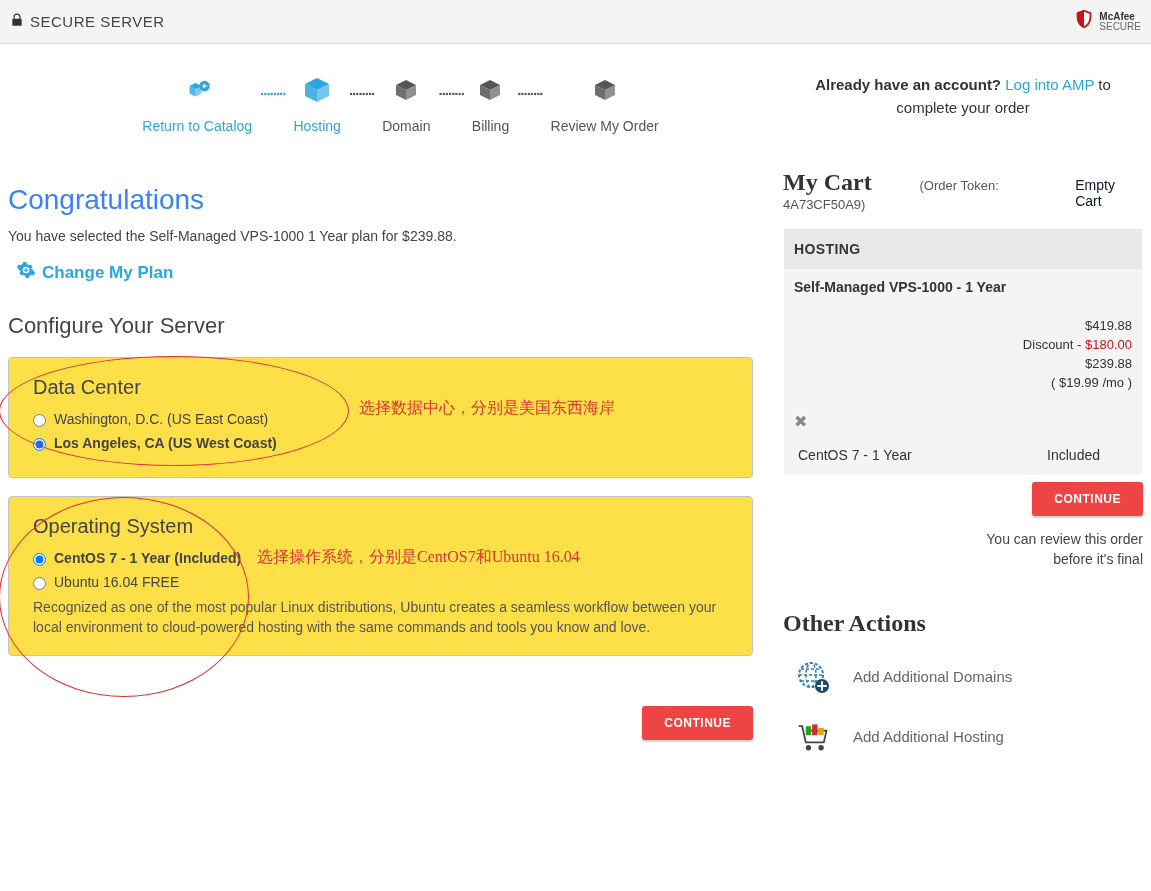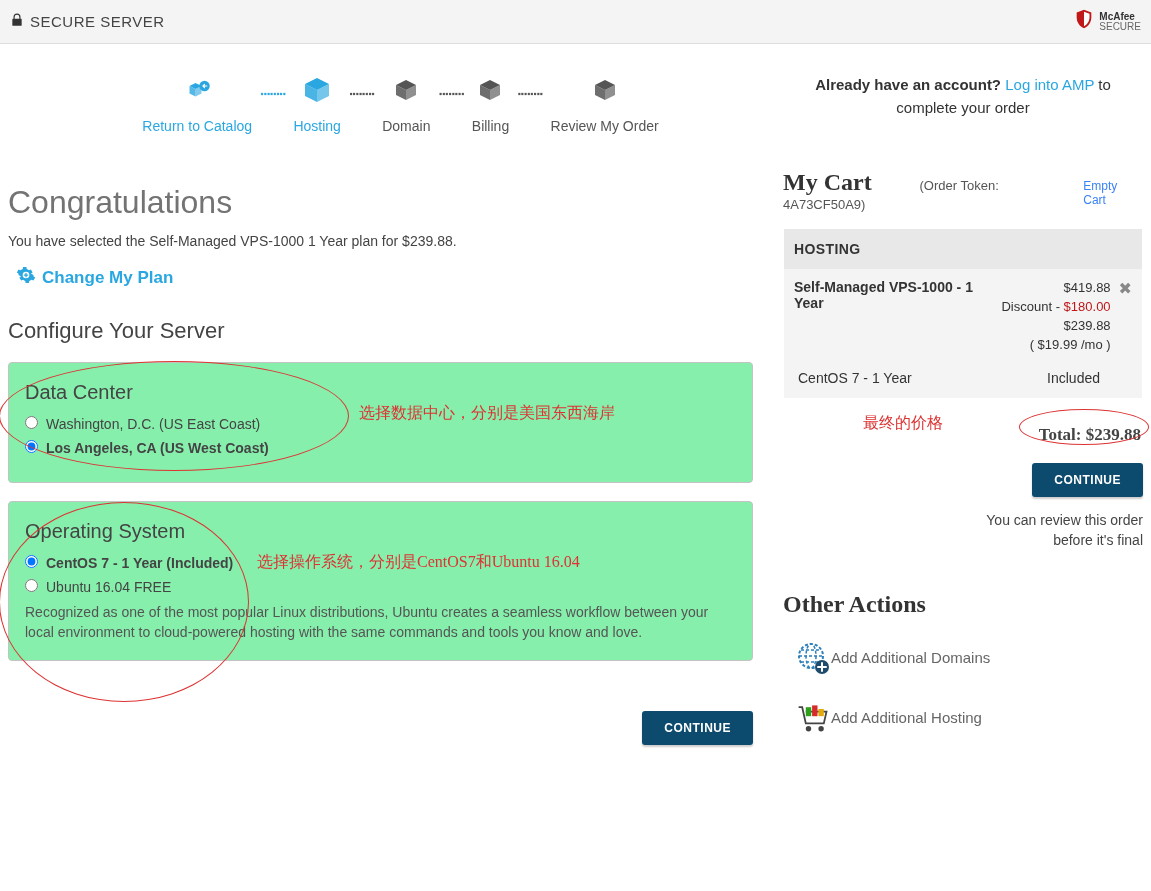--- a/index.html
+++ b/index.html
@@ -23,7 +23,7 @@
   .step.active .step-icon, .step.active .step-label, .step.return .step-icon, .step.return .step-label { color: #2aa7e1; }
   .step-sep { color: #555; letter-spacing: -1px; margin: 0 8px 22px 8px; font-weight: bold; font-size: 15px; }
 
-  h1.congrats { font-size: 32px; font-weight: 400; color: #737373; margin-bottom: 12px; }
+  h1.congrats { font-size: 28px; font-weight: 400; color: #3b82f6; margin-bottom: 12px; }
   .subline { font-size: 14px; color: #444; margin-bottom: 16px; }
   .change-plan { display: flex; align-items: center; gap: 6px; color: #2aa7e1; font-weight: 600; font-size: 17px; margin-left: 8px; margin-bottom: 28px; cursor: pointer; }
   .gear-icon { color: #2aa7e1; font-size: 20px; }

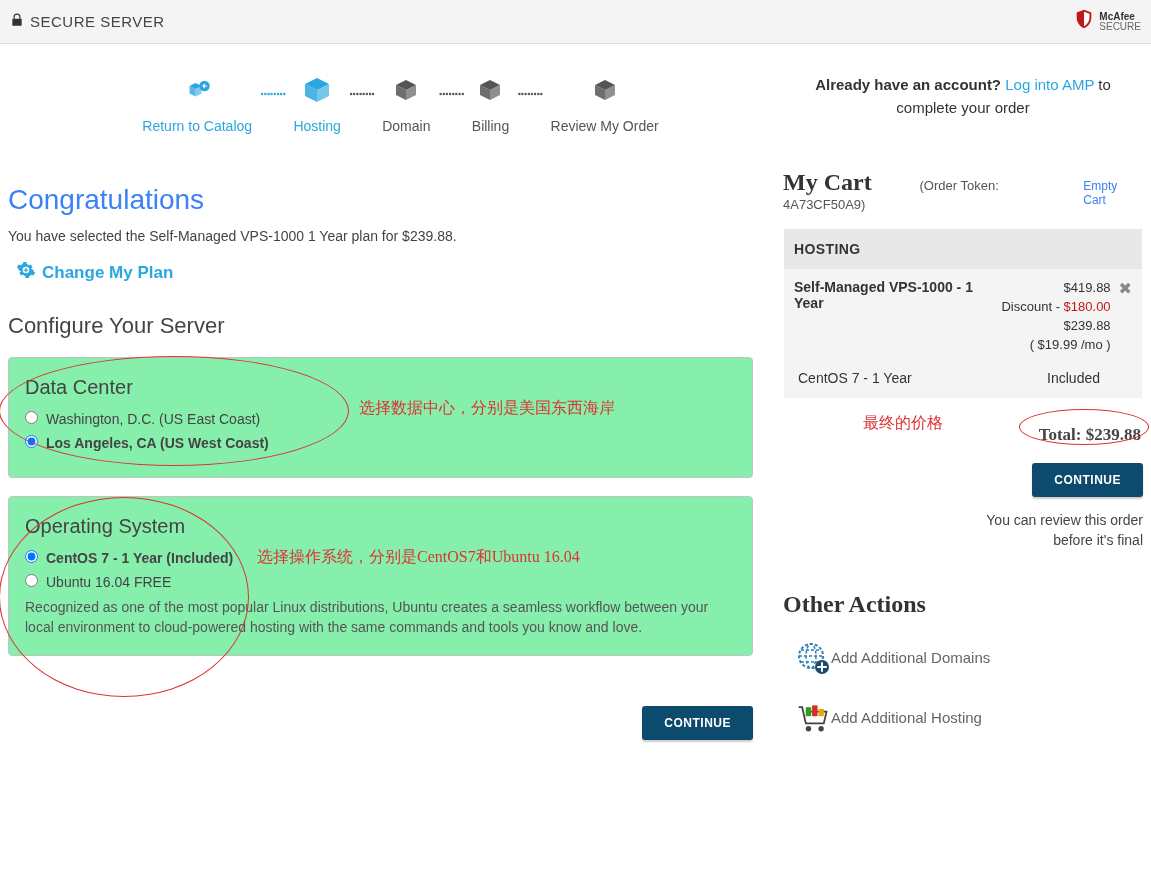--- a/index.html
+++ b/index.html
@@ -51,7 +51,7 @@
   .cart-header { display: flex; align-items: baseline; justify-content: space-between; margin-bottom: 16px; position: relative; }
   .cart-title { font-family: Georgia, serif; font-size: 24px; font-weight: 600; color: #333; }
   .cart-token { font-size: 13px; color: #555; margin-left: 44px; }
-  .empty-cart { color: #3b82f6; font-size: 12px; cursor: pointer; }
+  .empty-cart { color: #0f172a; font-size: 14px; cursor: pointer; }
 
   .cart-box { border: 1px solid #fff; }
   .cart-section-head { background: #e8e8e8; padding: 12px 10px; font-weight: 600; font-size: 14px; color: #333; letter-spacing: 0.4px; }

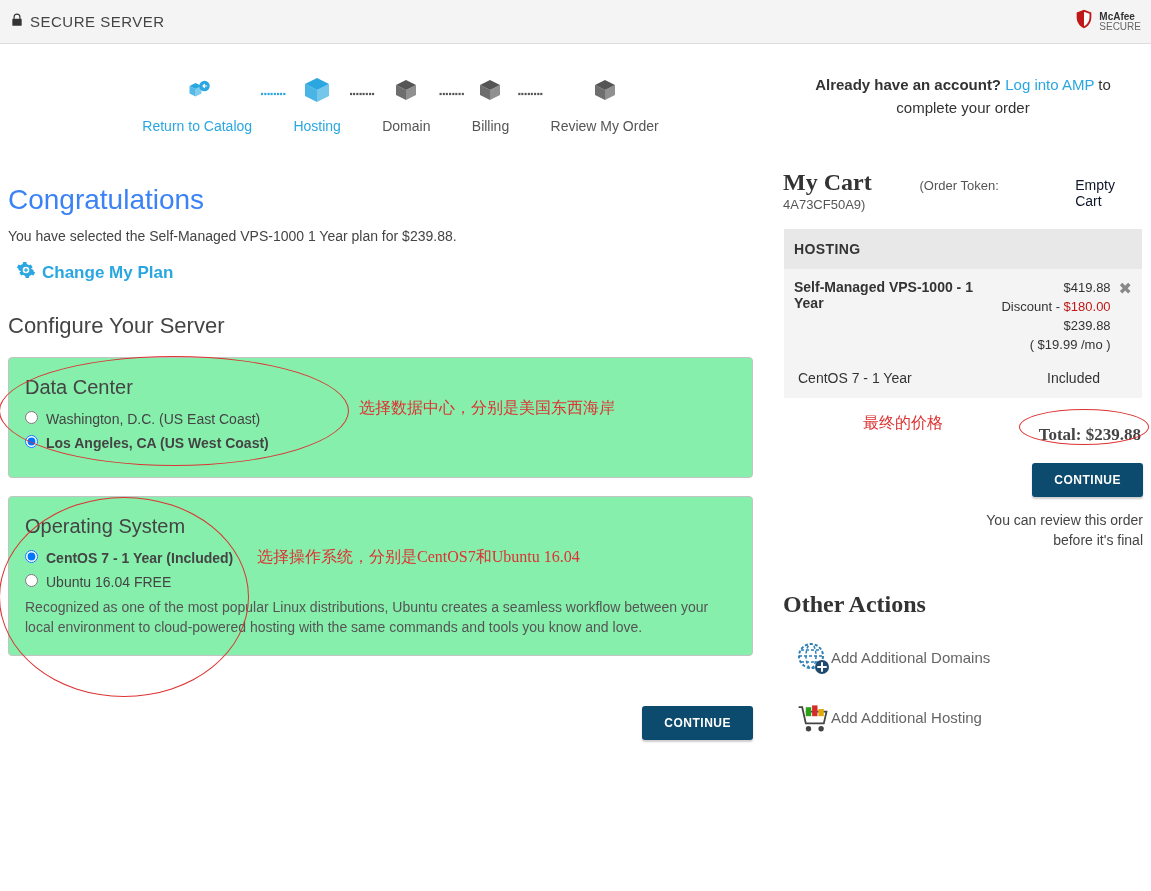--- a/index.html
+++ b/index.html
@@ -55,7 +55,7 @@
 
   .cart-box { border: 1px solid #fff; }
   .cart-section-head { background: #e8e8e8; padding: 12px 10px; font-weight: 600; font-size: 14px; color: #333; letter-spacing: 0.4px; }
-  .cart-item { background: #f4f4f4; padding: 10px; display: flex; gap: 8px; }
+  .cart-item { background: #f4f4f4; padding: 10px; display: flex; gap: 20px; flex-direction: column; }
   .cart-item-left { flex: 1; }
   .cart-item-name { font-weight: 600; font-size: 14px; color: #333; margin-bottom: 2px; }
   .cart-item-right { text-align: right; font-size: 13px; color: #333; min-width: 120px; line-height: 1.45; }

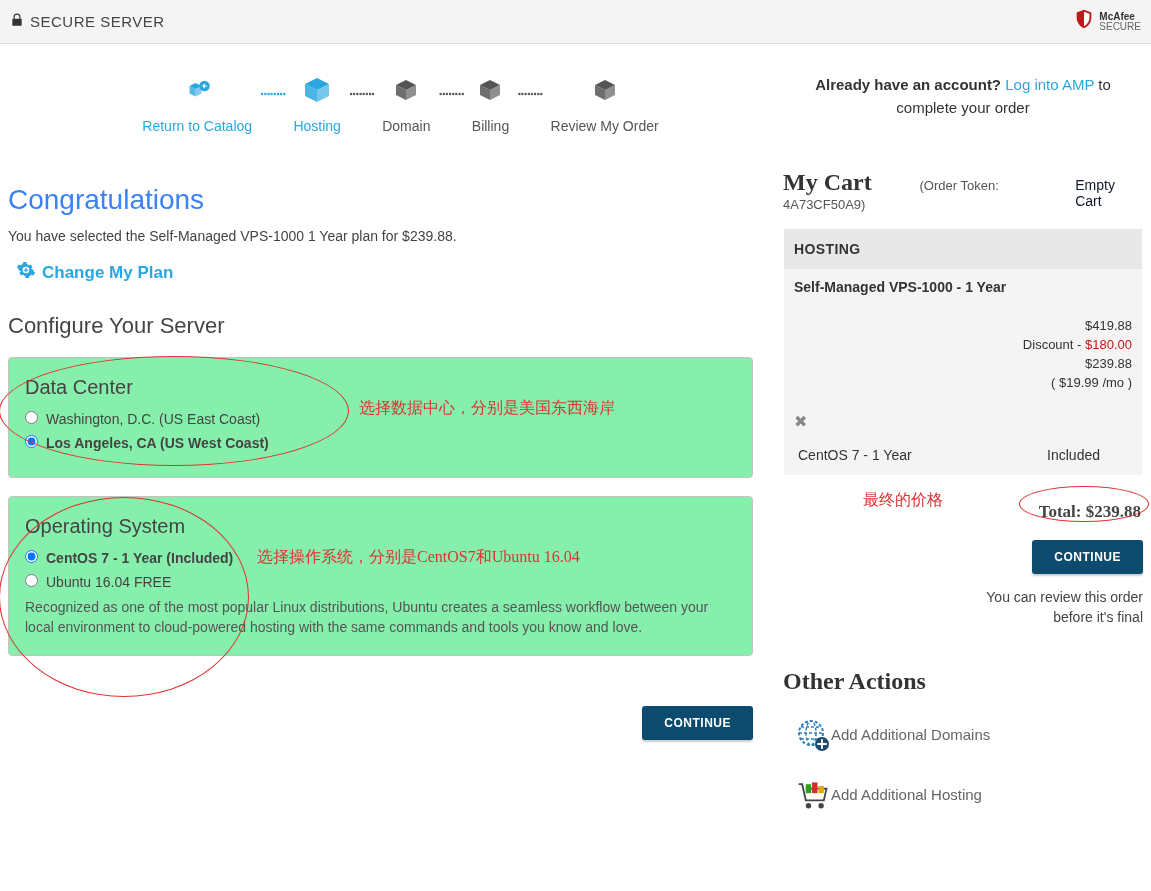--- a/index.html
+++ b/index.html
@@ -30,7 +30,7 @@
 
   h2.section-title { font-size: 22px; font-weight: 400; color: #444; margin-bottom: 18px; }
 
-  .panel { border: 1px solid #c3c3c3; border-radius: 4px; background: #86efac; padding: 18px 16px; margin-bottom: 18px; position: relative; }
+  .panel { border: 1px solid #c3c3c3; border-radius: 4px; background: #fde047; padding: 18px 24px; margin-bottom: 18px; position: relative; }
   .panel h3 { font-size: 20px; font-weight: 400; color: #444; margin-bottom: 12px; }
   .radio-row { display: flex; align-items: flex-start; gap: 8px; margin-bottom: 8px; }
   .radio-row label { cursor: pointer; }

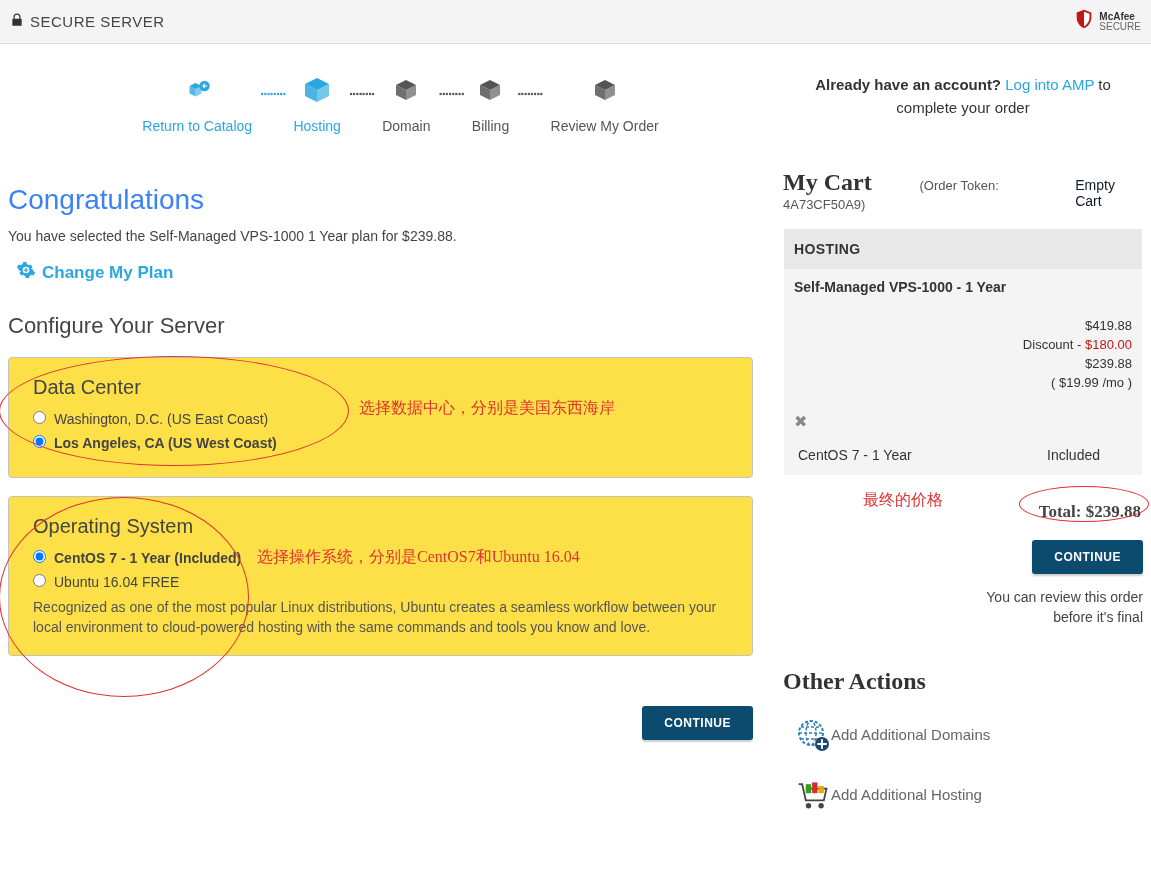--- a/index.html
+++ b/index.html
@@ -32,7 +32,7 @@
 
   .panel { border: 1px solid #c3c3c3; border-radius: 4px; background: #fde047; padding: 18px 24px; margin-bottom: 18px; position: relative; }
   .panel h3 { font-size: 20px; font-weight: 400; color: #444; margin-bottom: 12px; }
-  .radio-row { display: flex; align-items: flex-start; gap: 8px; margin-bottom: 8px; }
+  .radio-row { display: flex; align-items: flex-end; gap: 8px; margin-bottom: 8px; }
   .radio-row label { cursor: pointer; }
   .radio-row input { cursor: pointer; }
   .radio-row.selected label { font-weight: 600; }

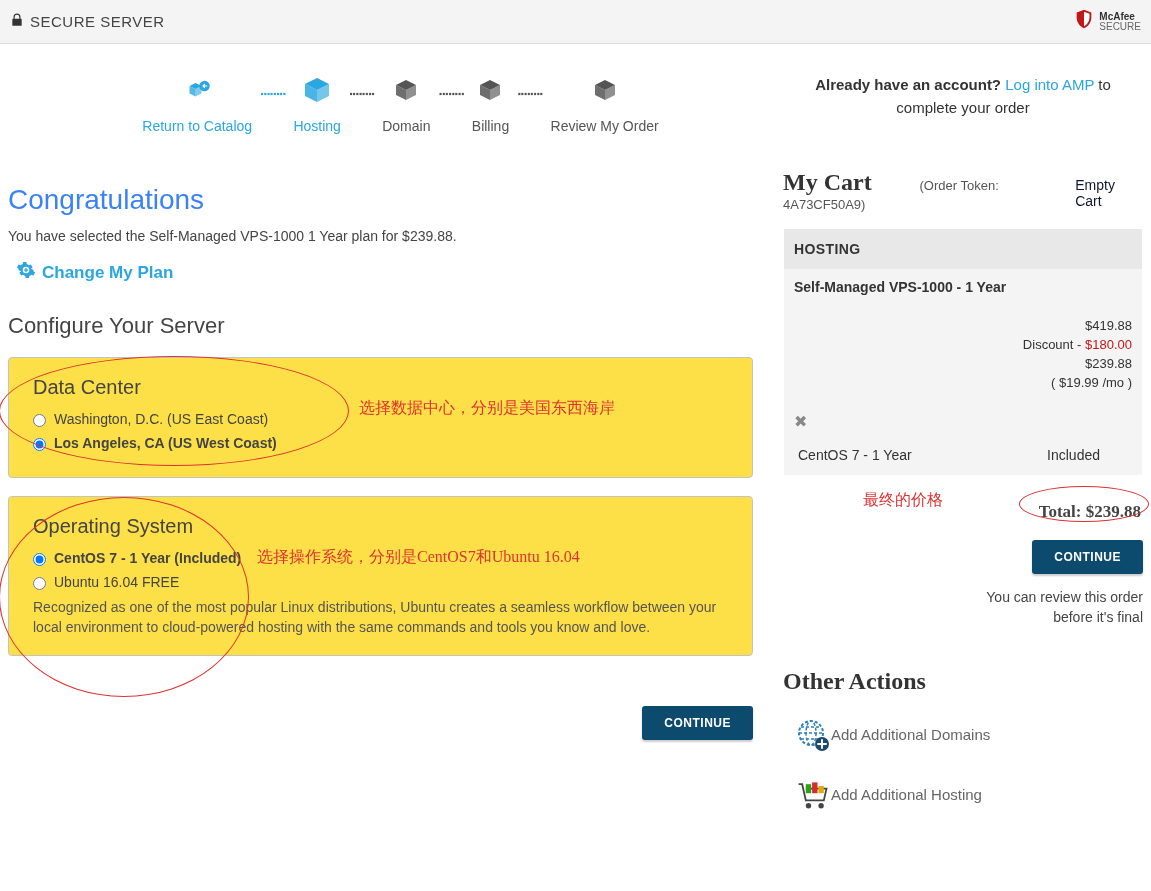--- a/index.html
+++ b/index.html
@@ -256,11 +256,6 @@
       </div>
     </div>
 
-    <div class="cart-total-row">
-      <span class="annot" style="left:80px; top:14px; font-family:'SimSun',serif">最终的价格</span>
-      <div class="annot-ellipse" style="right:-6px; top:10px; width:130px; height:36px;"></div>
-      <span>Total: $239.88</span>
-    </div>
 
     <div class="side-continue-wrap">
       <button class="btn-continue">CONTINUE</button>

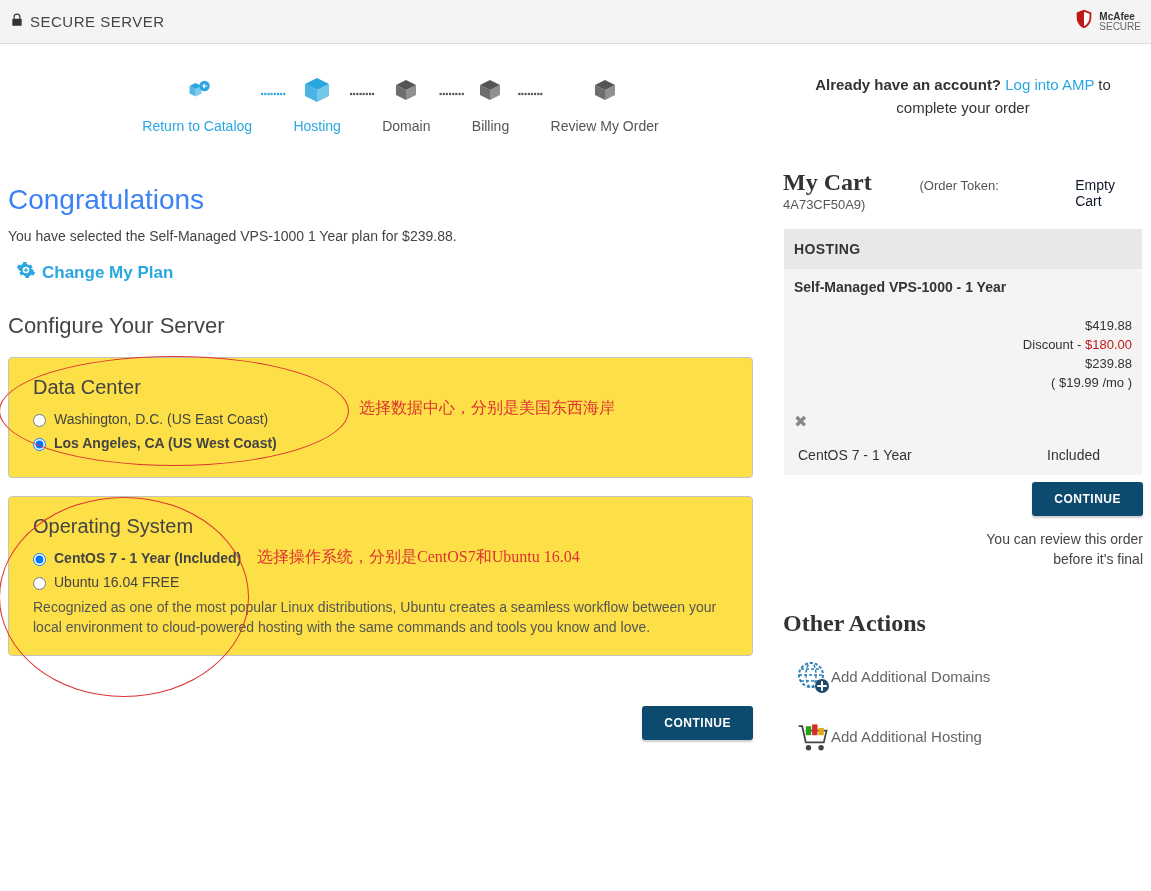--- a/index.html
+++ b/index.html
@@ -41,7 +41,7 @@
   .annot { position: absolute; color: #d33; font-family: "SimSun", "NSimSun", serif; font-size: 16px; pointer-events: none; font-weight: normal; }
   .annot-ellipse { position: absolute; border: 1px solid #d33; border-radius: 50%; pointer-events: none; }
 
-  .btn-continue { background: #0c4a6e; color: #fff; border: none; border-radius: 3px; padding: 10px 22px; font-size: 12px; font-weight: 600; letter-spacing: 0.5px; cursor: pointer; box-shadow: 0 2px 2px rgba(0,0,0,.2); }
+  .btn-continue { background: #ef4444; color: #fff; border: none; border-radius: 3px; padding: 10px 22px; font-size: 12px; font-weight: 600; letter-spacing: 0.5px; cursor: pointer; box-shadow: 0 2px 2px rgba(0,0,0,.2); }
   .main-continue-wrap { text-align: right; margin-top: 50px; }
 
   

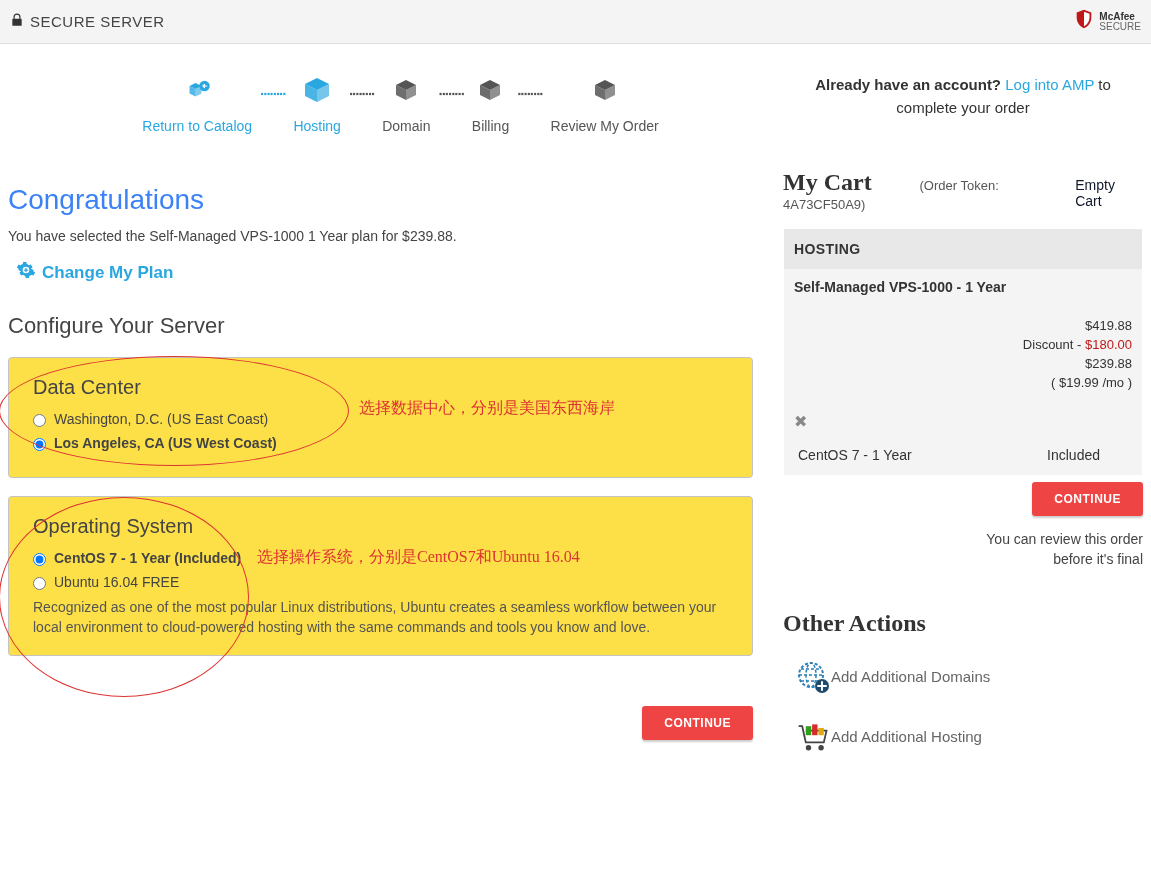--- a/index.html
+++ b/index.html
@@ -67,7 +67,7 @@
   .review-note { text-align: right; font-size: 14px; color: #444; margin-top: 14px; line-height: 1.4; }
 
   .other-actions-title { font-family: Georgia, serif; font-size: 24px; color: #333; margin-top: 40px; margin-bottom: 22px; }
-  .action-row { display: flex; align-items: center; margin-bottom: 24px; cursor: pointer; color: #666; font-size: 15px; padding-left: 12px; }
+  .action-row { display: flex; align-items: center; gap: 22px; margin-bottom: 24px; cursor: pointer; color: #666; font-size: 15px; padding-left: 12px; }
   .action-icon { width: 36px; height: 36px; display: flex; align-items: center; justify-content: center; font-size: 28px; }
   .action-icon.globe { color: #2d7fb8; }
   .action-icon.cart { position: relative; }

